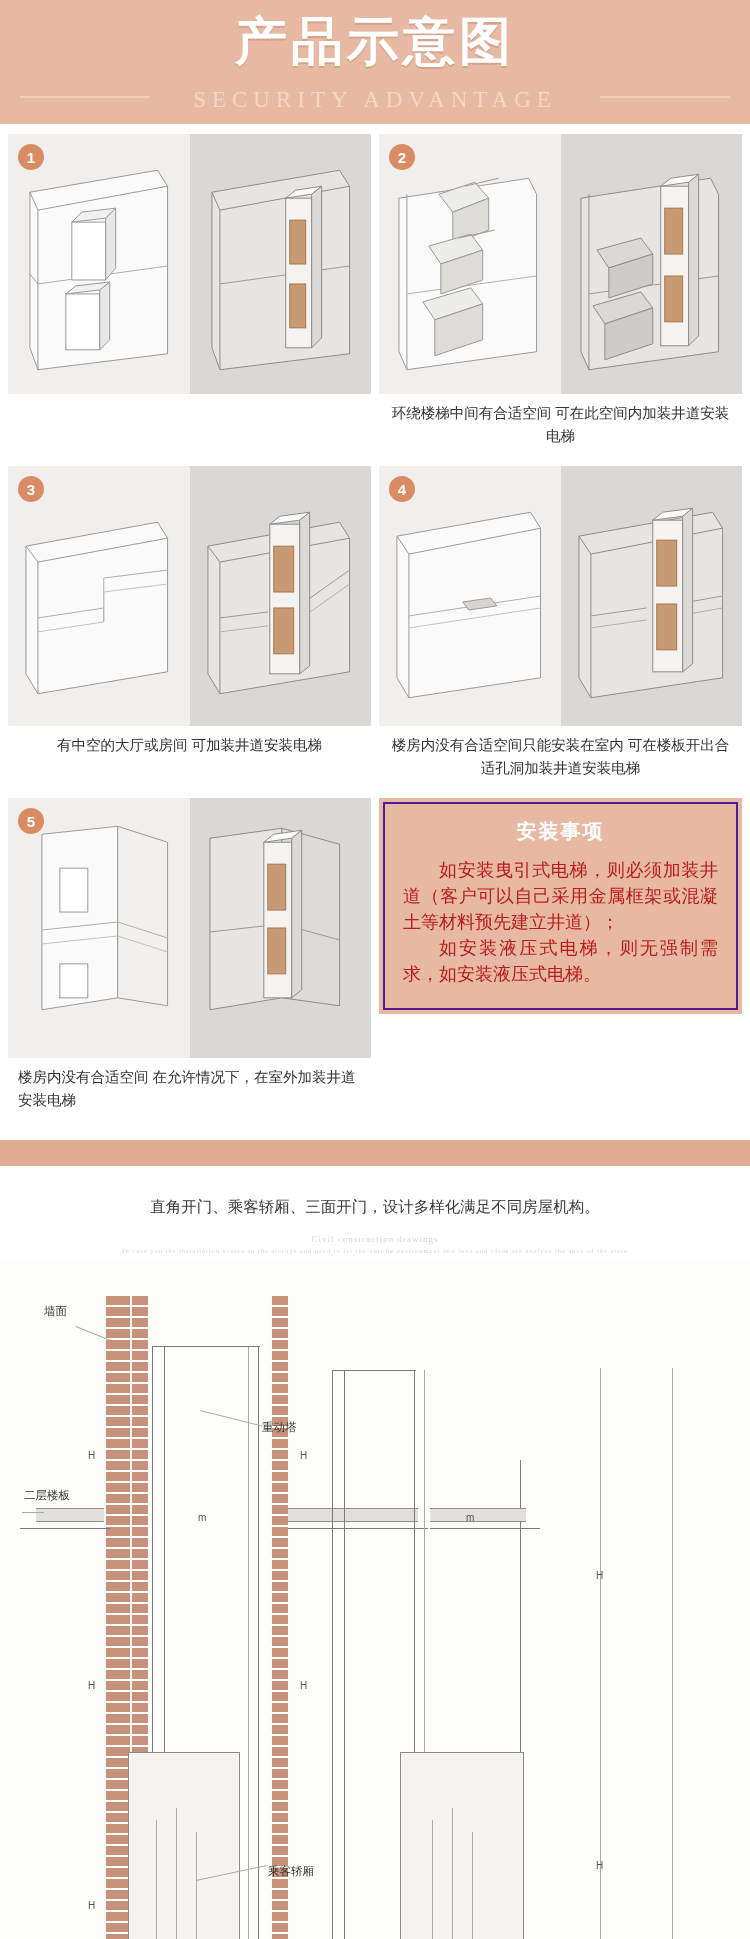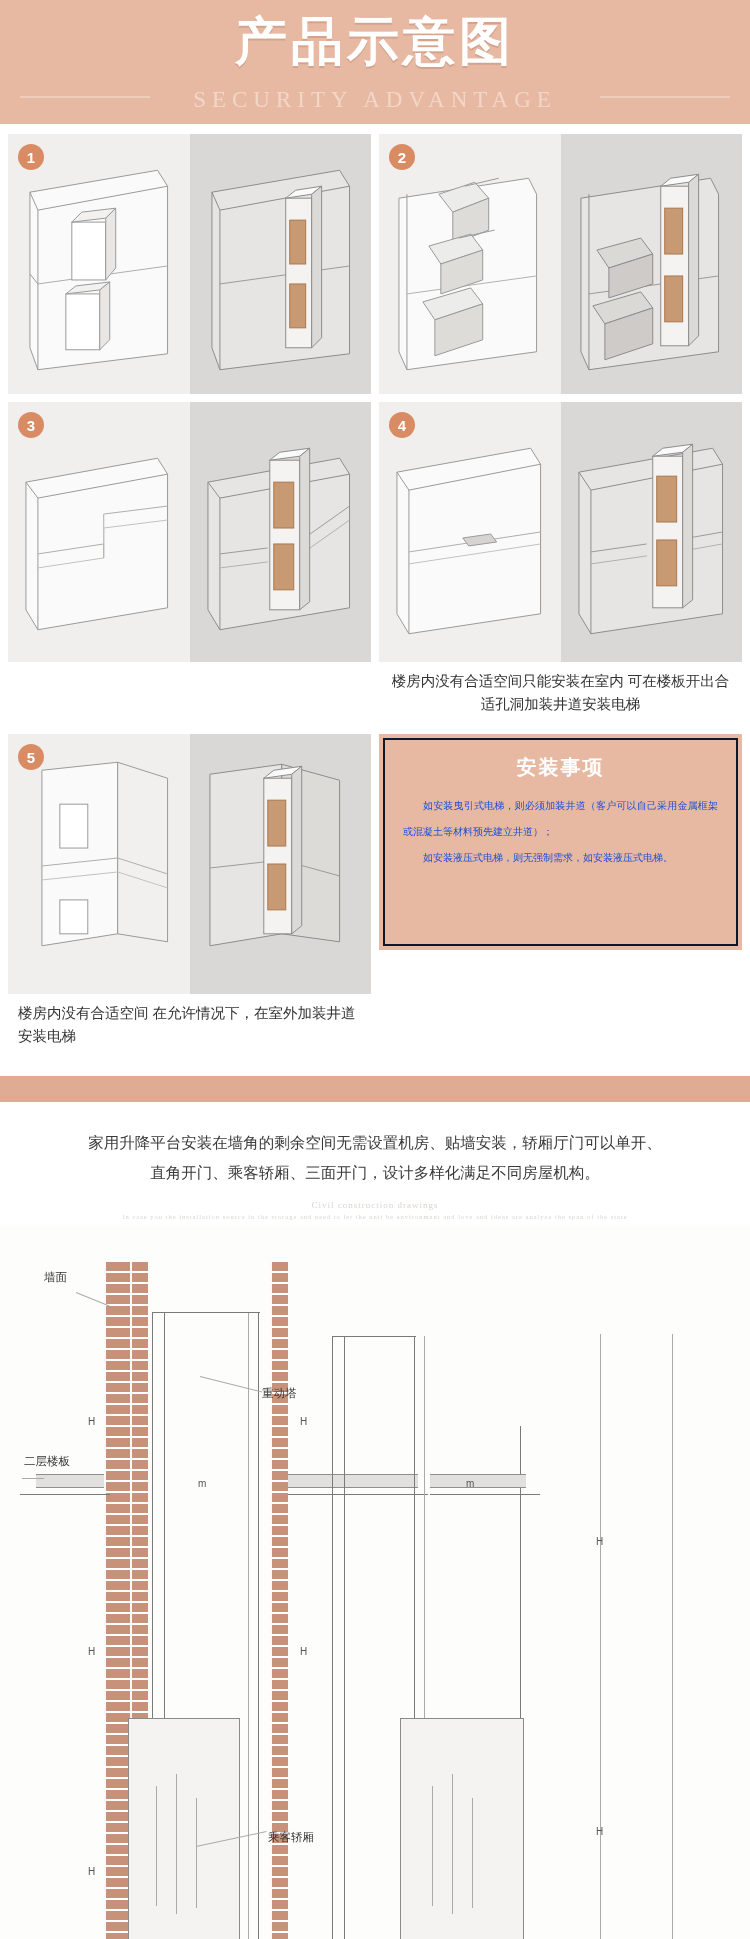--- a/index.html
+++ b/index.html
@@ -302,6 +302,7 @@
         </svg>
       </div>
     </div>
+    <div class="card-caption">环绕楼梯中间有合适空间 可在此空间内加装井道安装电梯</div>
   </div>
 
   <div class="card">

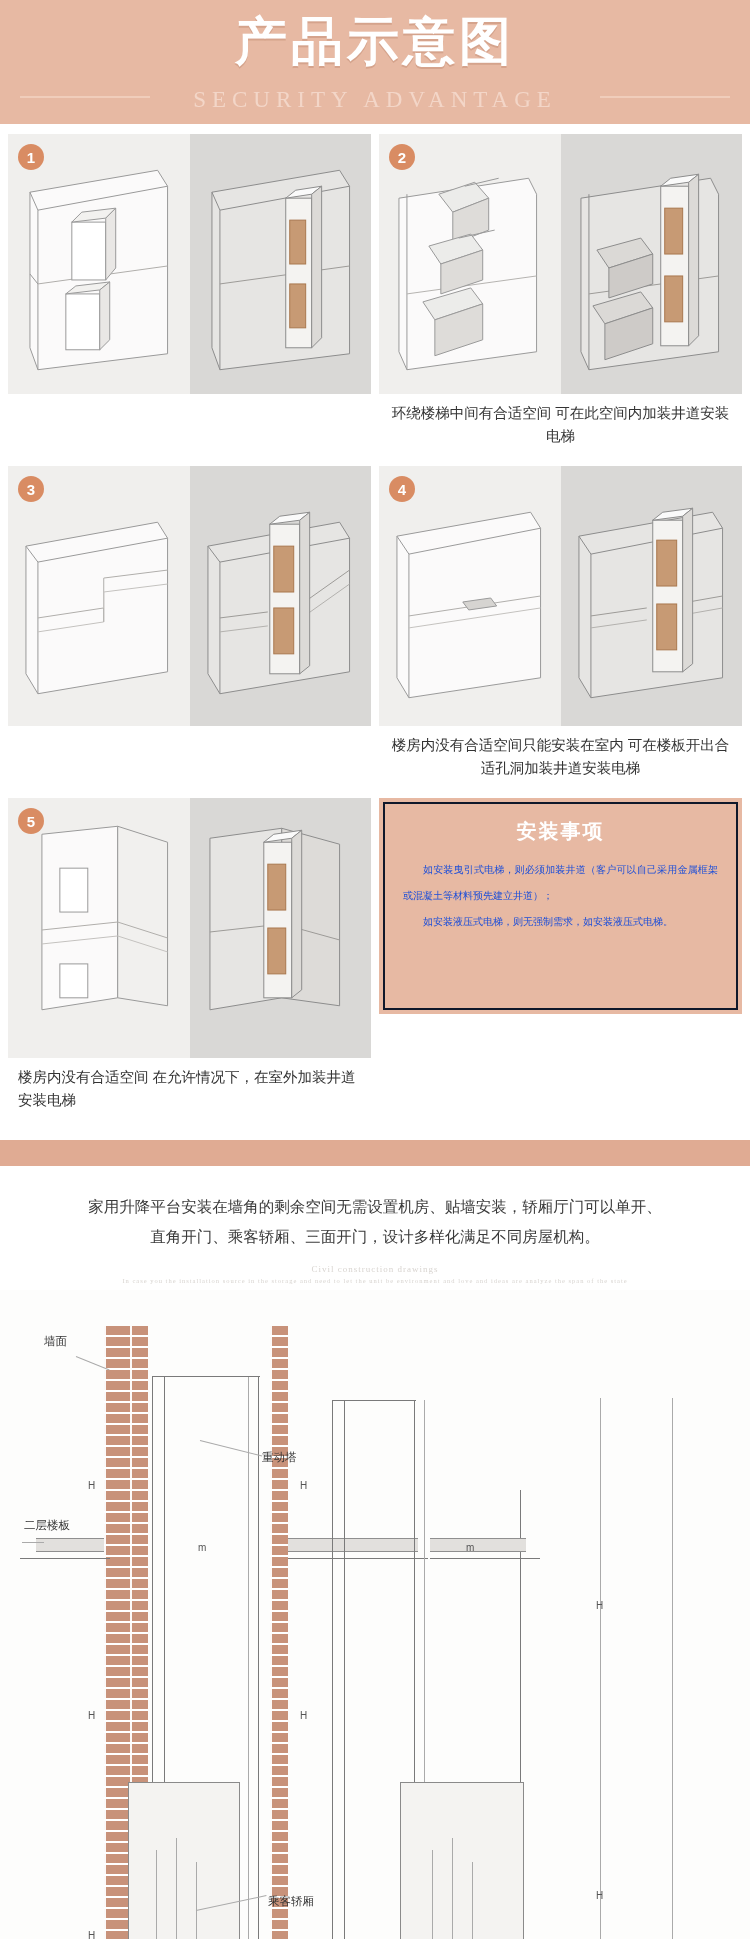--- a/index.html
+++ b/index.html
@@ -337,6 +337,7 @@
         </svg>
       </div>
     </div>
+    <div class="card-caption">有中空的大厅或房间 可加装井道安装电梯</div>
   </div>
 
   <div class="card">

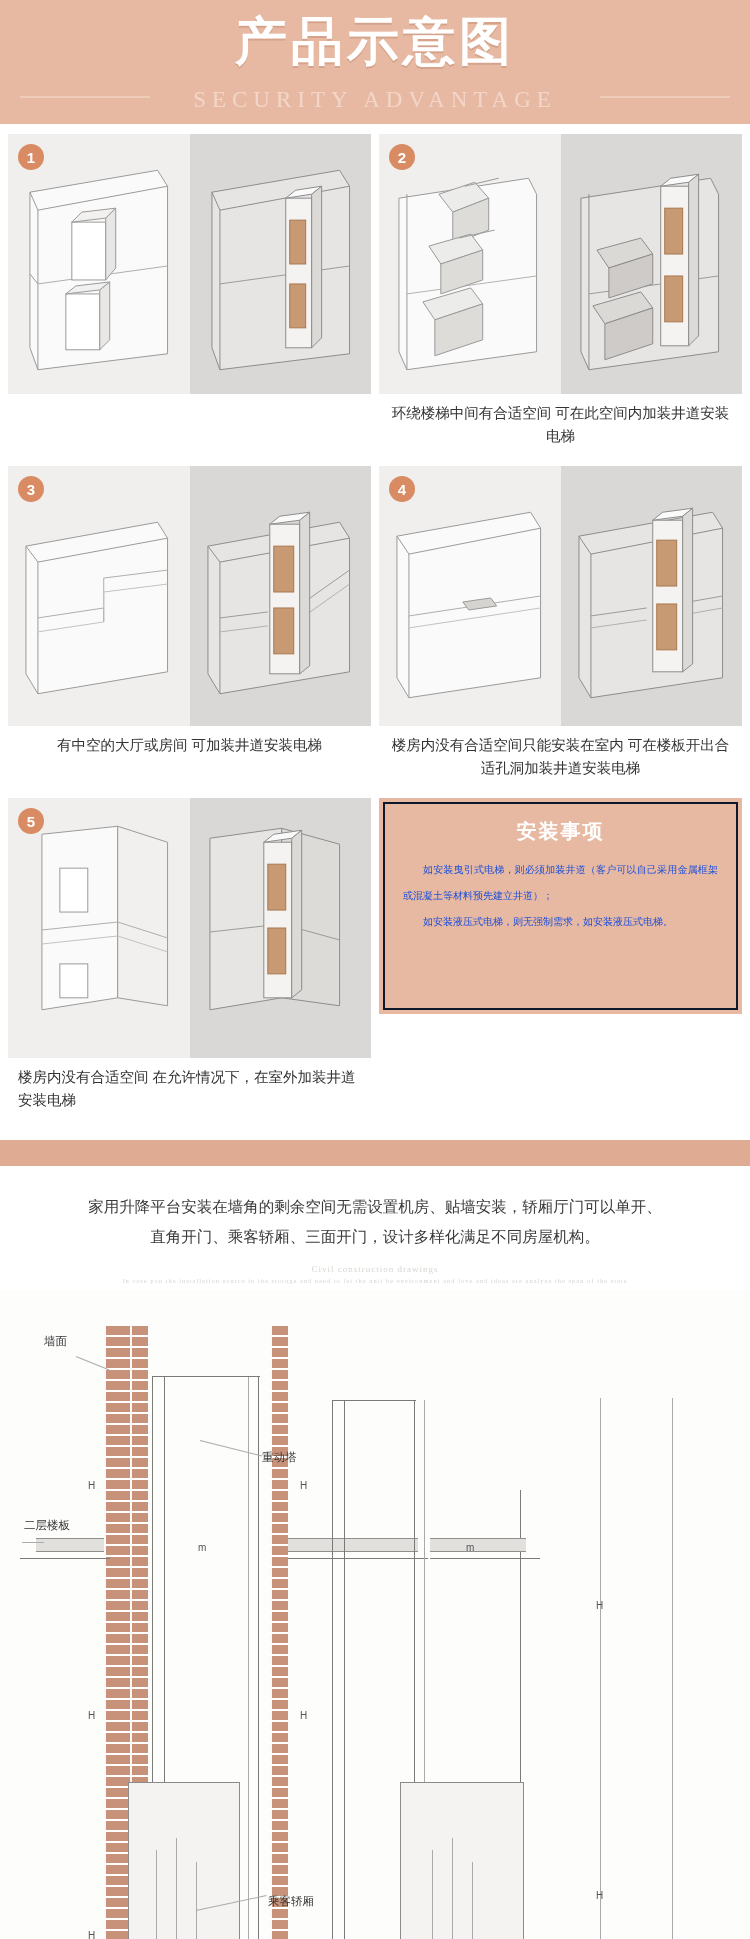--- a/index.html
+++ b/index.html
@@ -110,7 +110,7 @@
   }
   .note-inner {
     width: 100%; height: 100%;
-    border: 2px solid #0f172a;
+    border: 2px solid #4c1d95;
     padding: 14px 18px;
     display: flex;
     flex-direction: column;

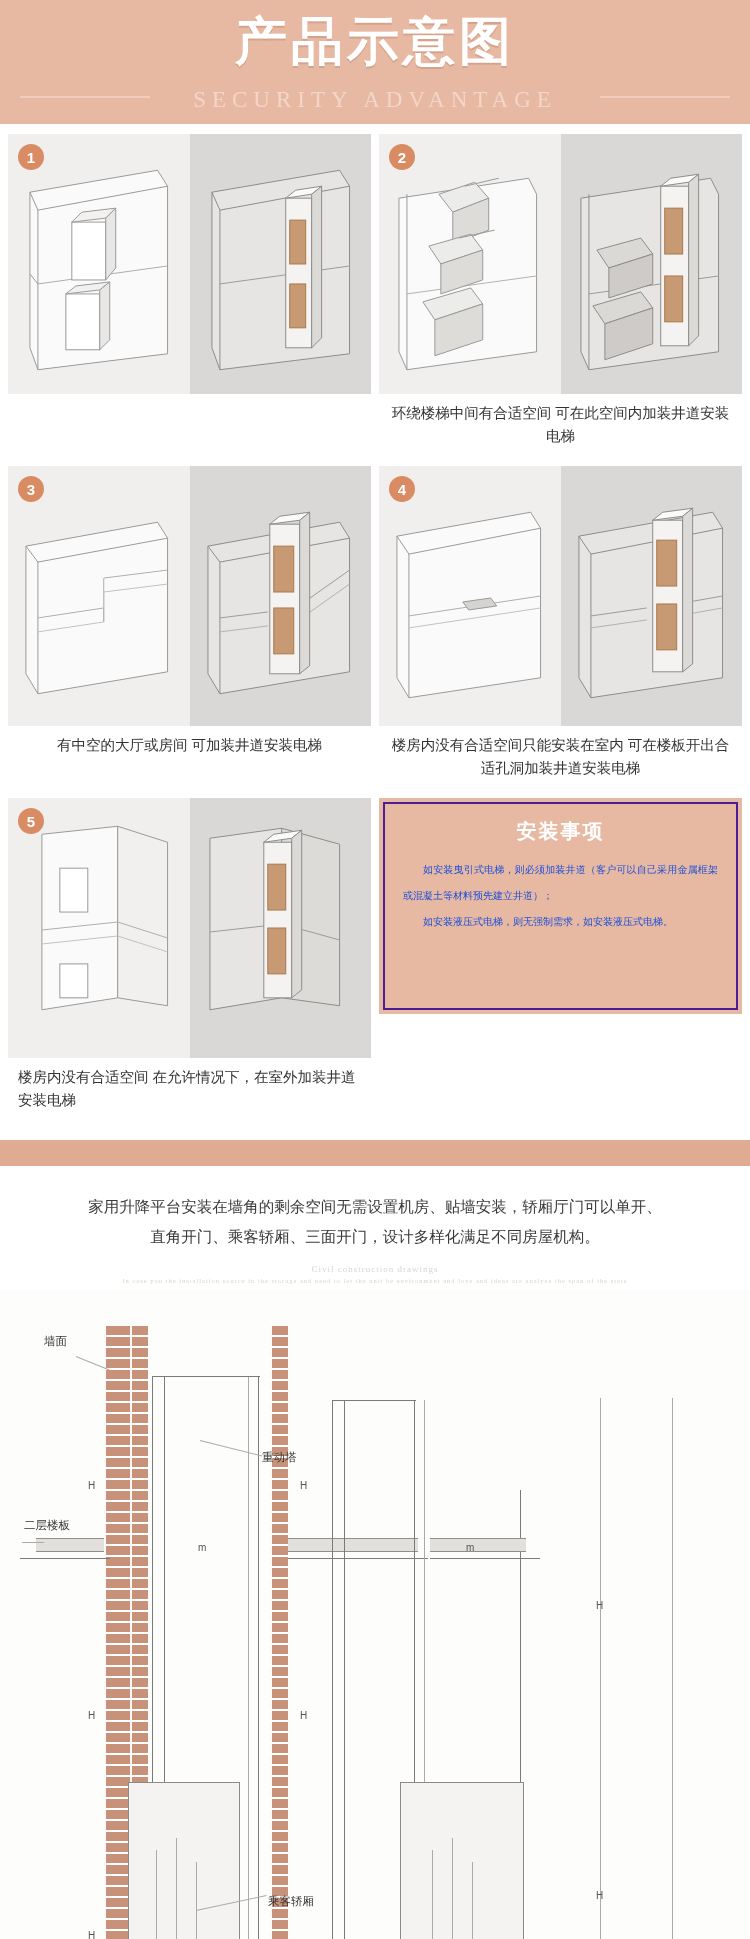--- a/index.html
+++ b/index.html
@@ -124,8 +124,8 @@
     margin-bottom: 12px;
   }
   .note-body {
-    color: #1d4ed8;
-    font-size: 10px;
+    color: #b91c1c;
+    font-size: 18px;
     line-height: 26px;
     text-align: justify;
   }

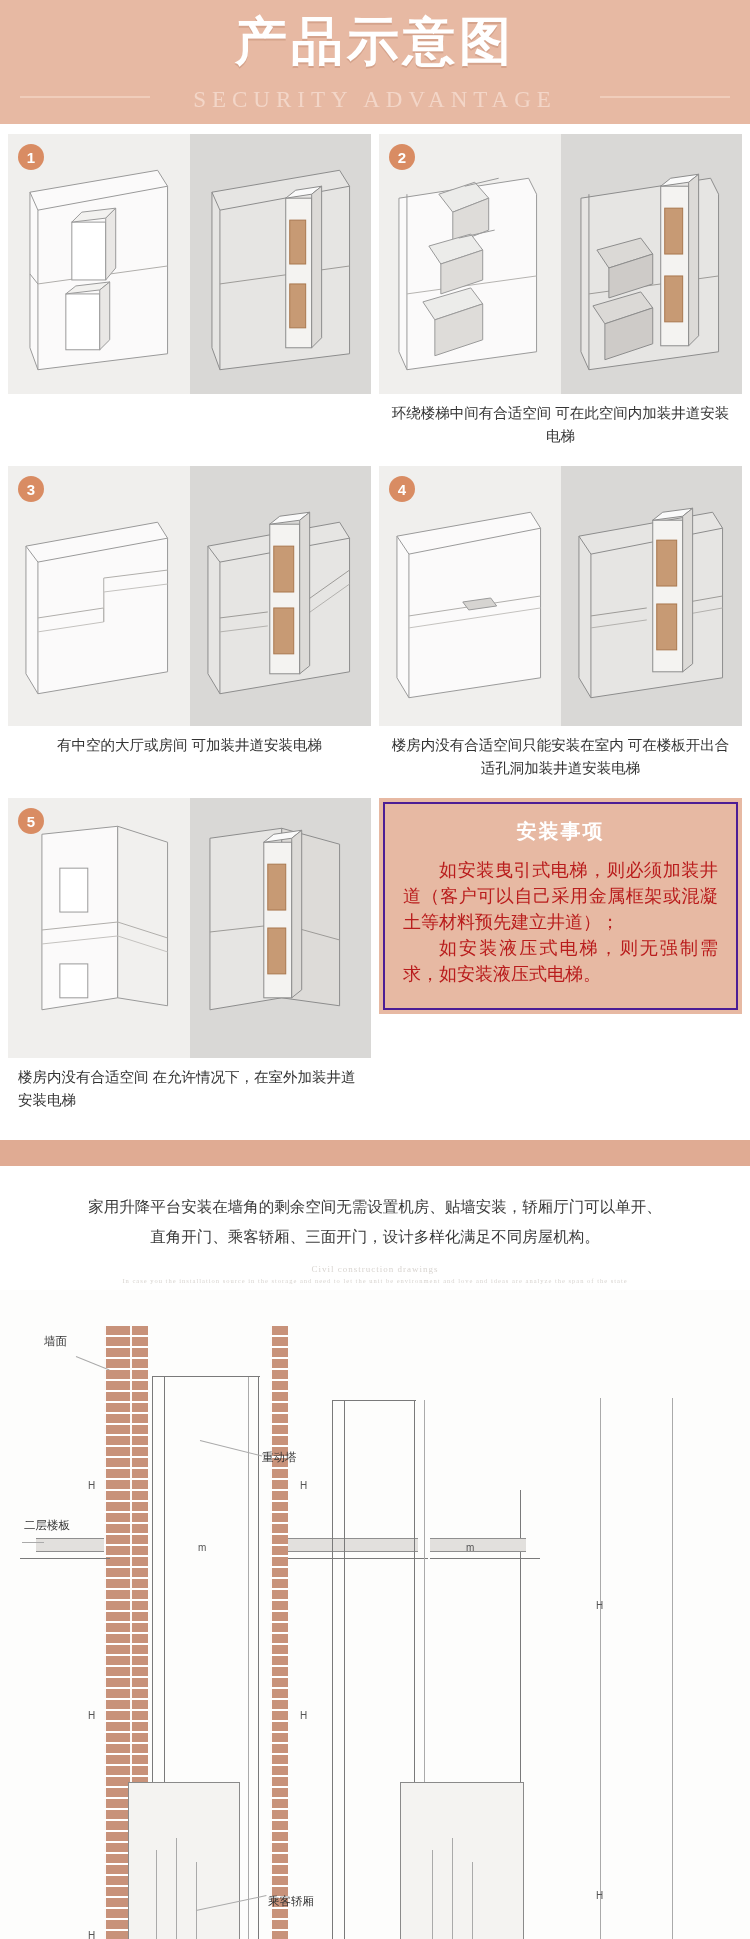--- a/index.html
+++ b/index.html
@@ -422,7 +422,6 @@
 <div class="divider-band"></div>
 
 <div class="lower">
-  <div class="lower-text">家用升降平台安装在墙角的剩余空间无需设置机房、贴墙安装，轿厢厅门可以单开、</div>
   <div class="lower-text">直角开门、乘客轿厢、三面开门，设计多样化满足不同房屋机构。</div>
   <div class="lower-sub">
     <span>Civil construction drawings</span>

